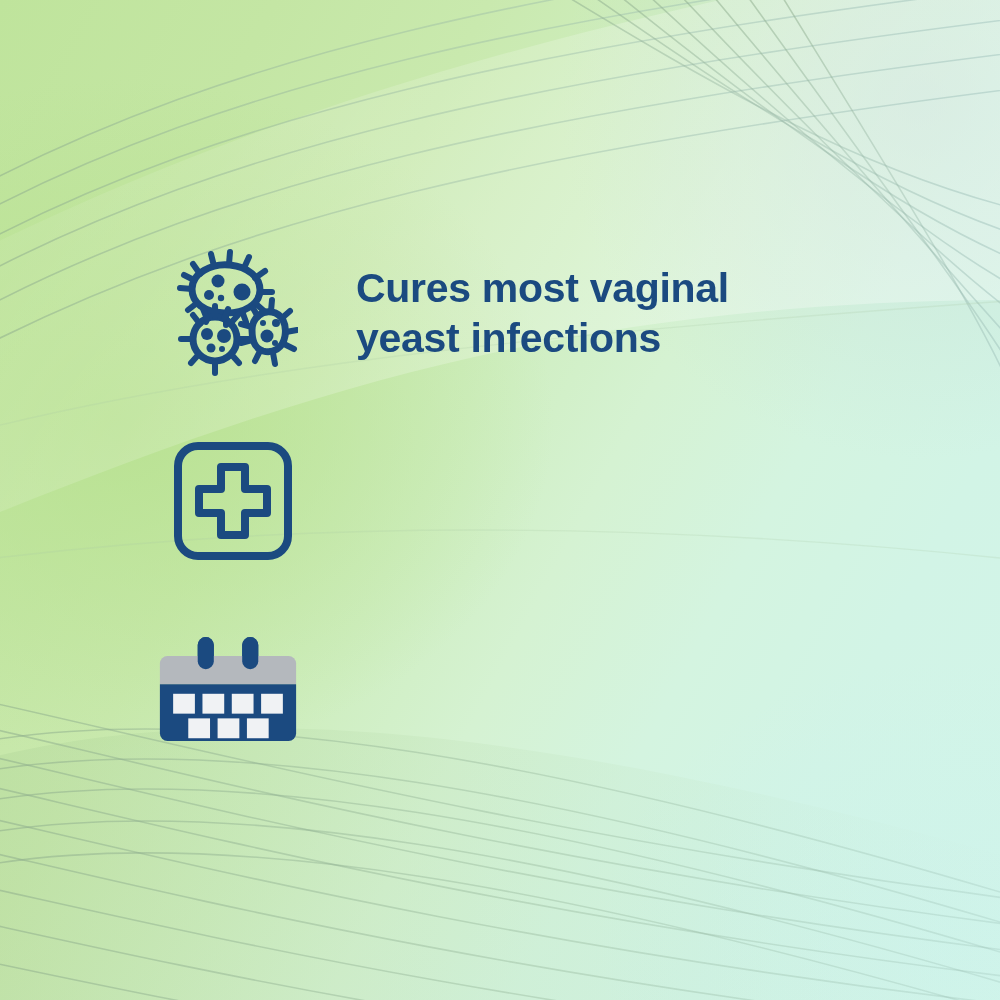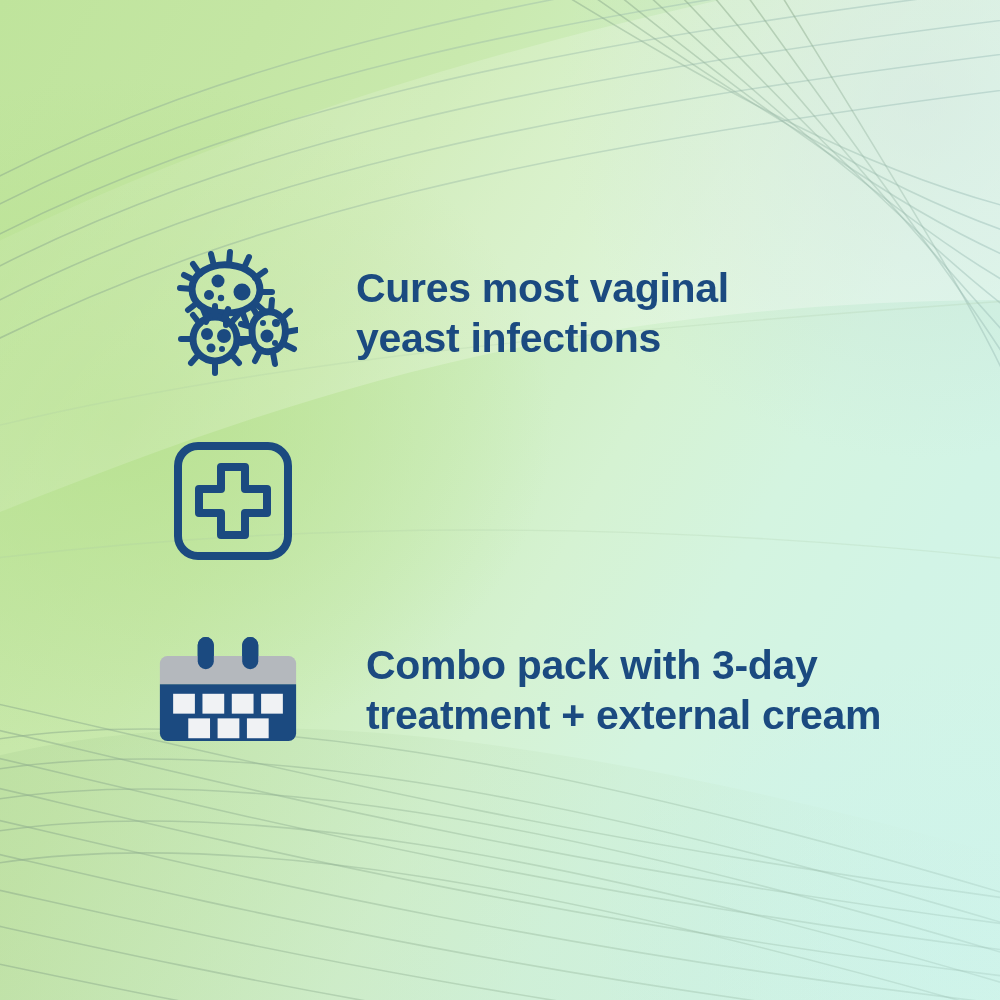--- a/index.html
+++ b/index.html
@@ -300,8 +300,6 @@
           </g>
         </svg>
       </div>
-      <div class="feature-text">Combo pack with 3-day
-treatment + external cream</div>
     </div>
 
   </div>

